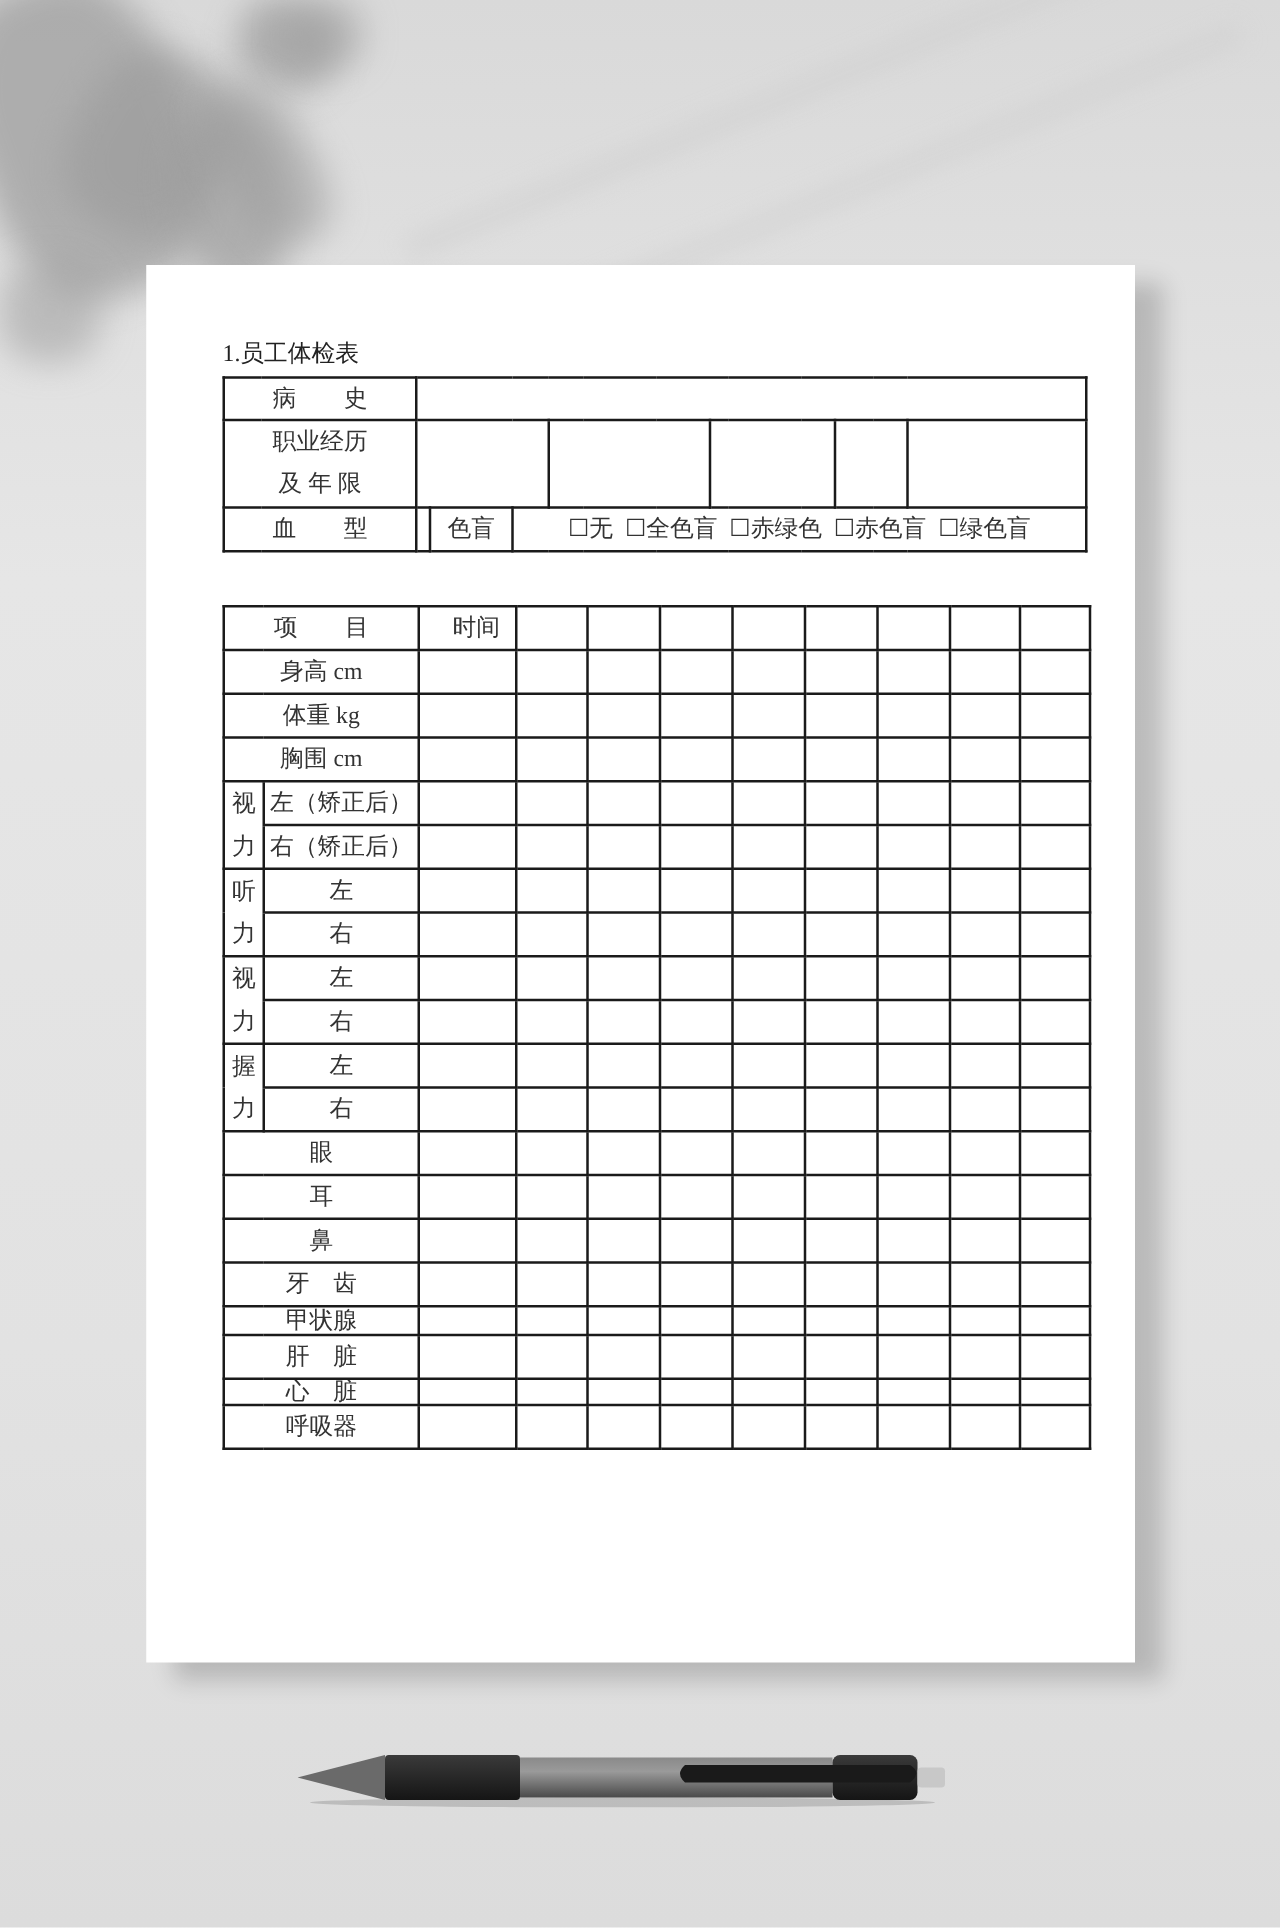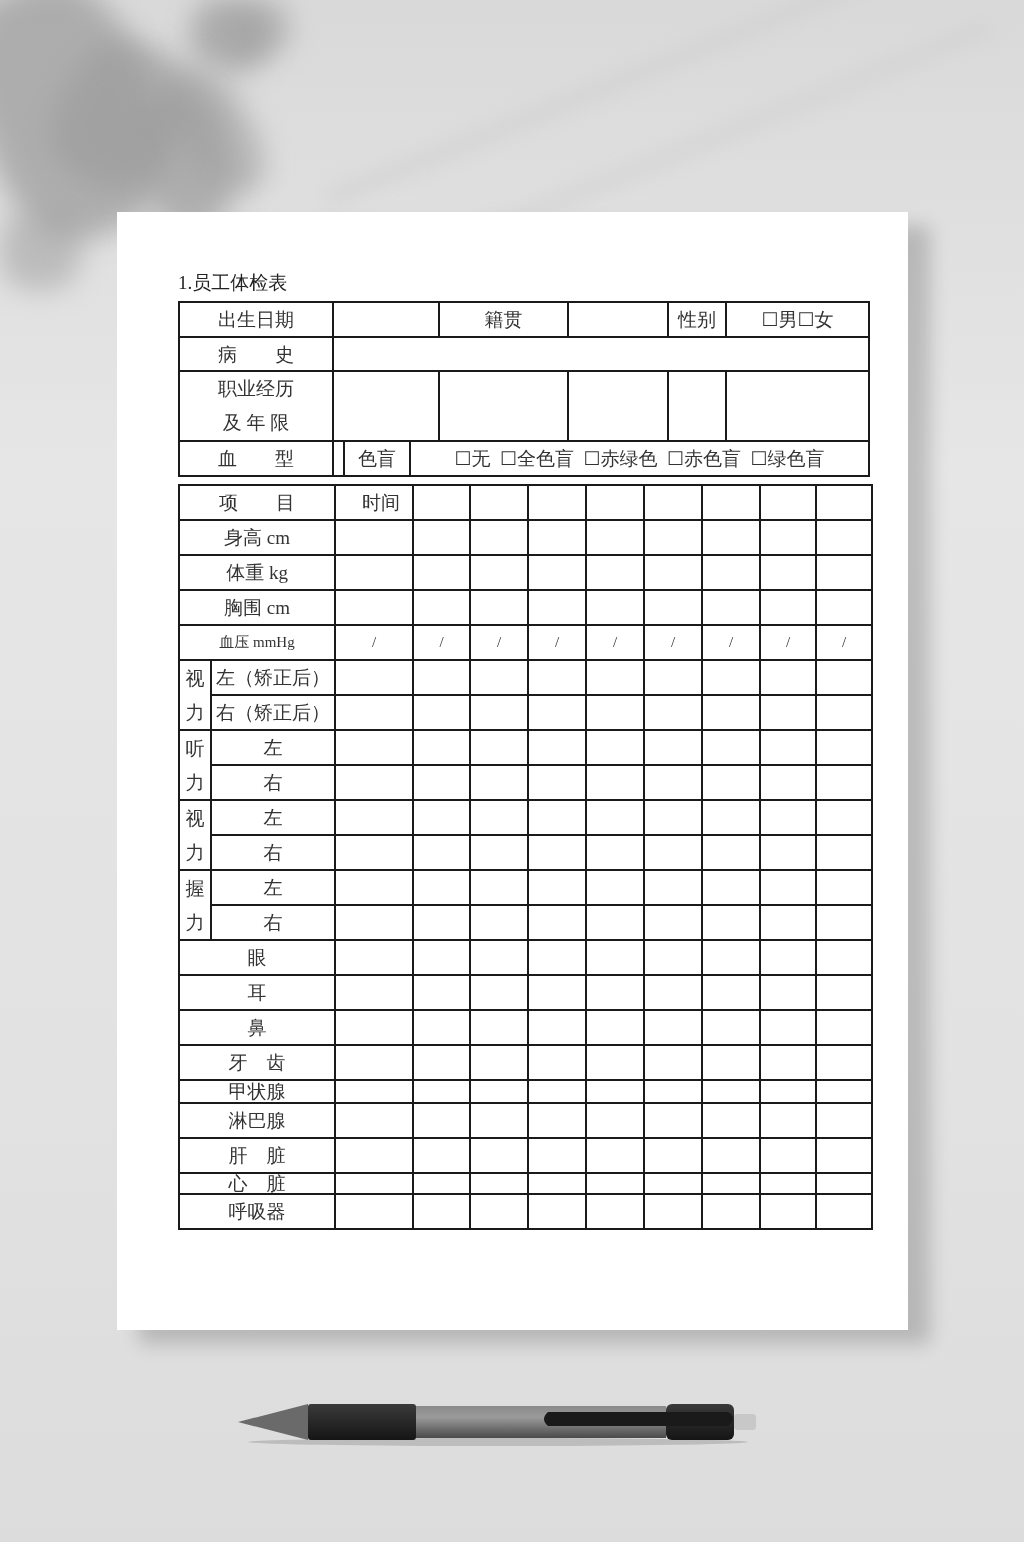--- a/index.html
+++ b/index.html
@@ -72,14 +72,6 @@
   </colgroup>
 
   <tbody>
-      <tr style="height:35px">
-    <td colspan="2">出生日期</td>
-    <td colspan="3" style="width:96px"></td>
-    <td colspan="3">籍贯</td>
-    <td colspan="3"></td>
-    <td colspan="2">性别</td>
-    <td colspan="3">☐男☐女</td>
-  </tr>
 
 
   <tr style="height:34px">

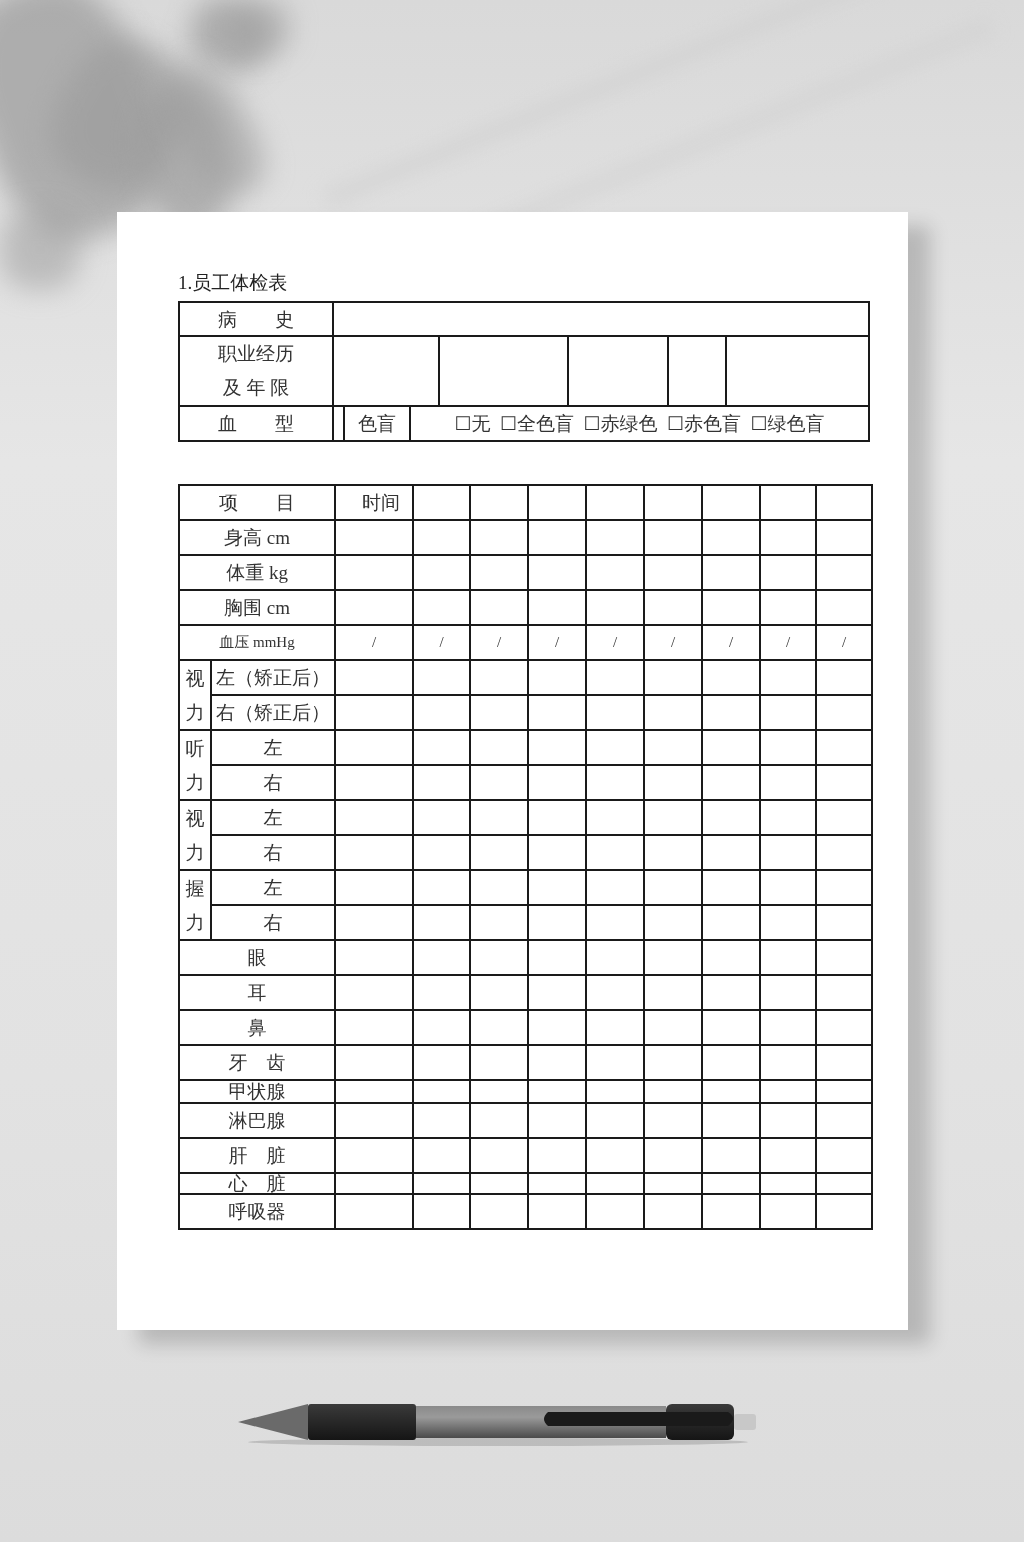--- a/index.html
+++ b/index.html
@@ -171,18 +171,6 @@
         <td class="sm"></td>
         <td class="sm"></td>
       </tr>
-      <tr style="height:35px">
-        <td colspan="2" class="sm">血压 mmHg</td>
-        <td class="sm">/</td>
-        <td class="sm">/</td>
-        <td class="sm">/</td>
-        <td class="sm">/</td>
-        <td class="sm">/</td>
-        <td class="sm">/</td>
-        <td class="sm">/</td>
-        <td class="sm">/</td>
-        <td class="sm">/</td>
-      </tr>
     </tbody>
   <tbody id="grouped-rows">
       <tr style="height:35px">

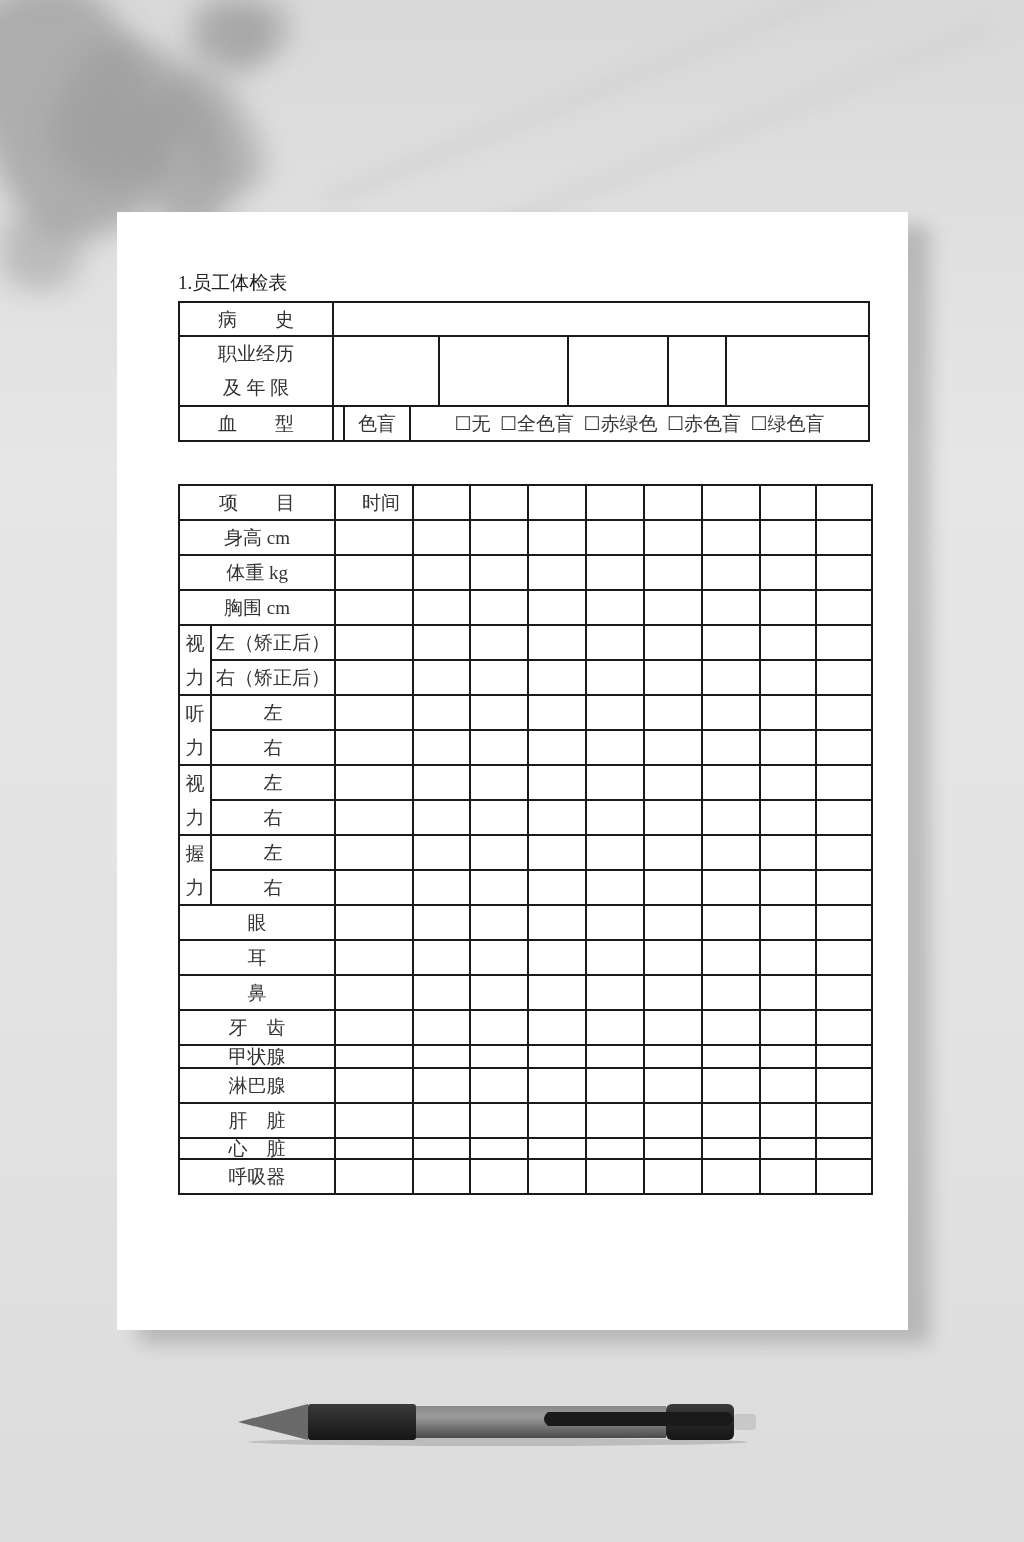--- a/index.html
+++ b/index.html
@@ -340,18 +340,6 @@
         <td></td>
       </tr>
       <tr style="height:35px">
-        <td colspan="2">淋巴腺</td>
-        <td></td>
-        <td></td>
-        <td></td>
-        <td></td>
-        <td></td>
-        <td></td>
-        <td></td>
-        <td></td>
-        <td></td>
-      </tr>
-      <tr style="height:35px">
         <td colspan="2">肝　脏</td>
         <td></td>
         <td></td>

